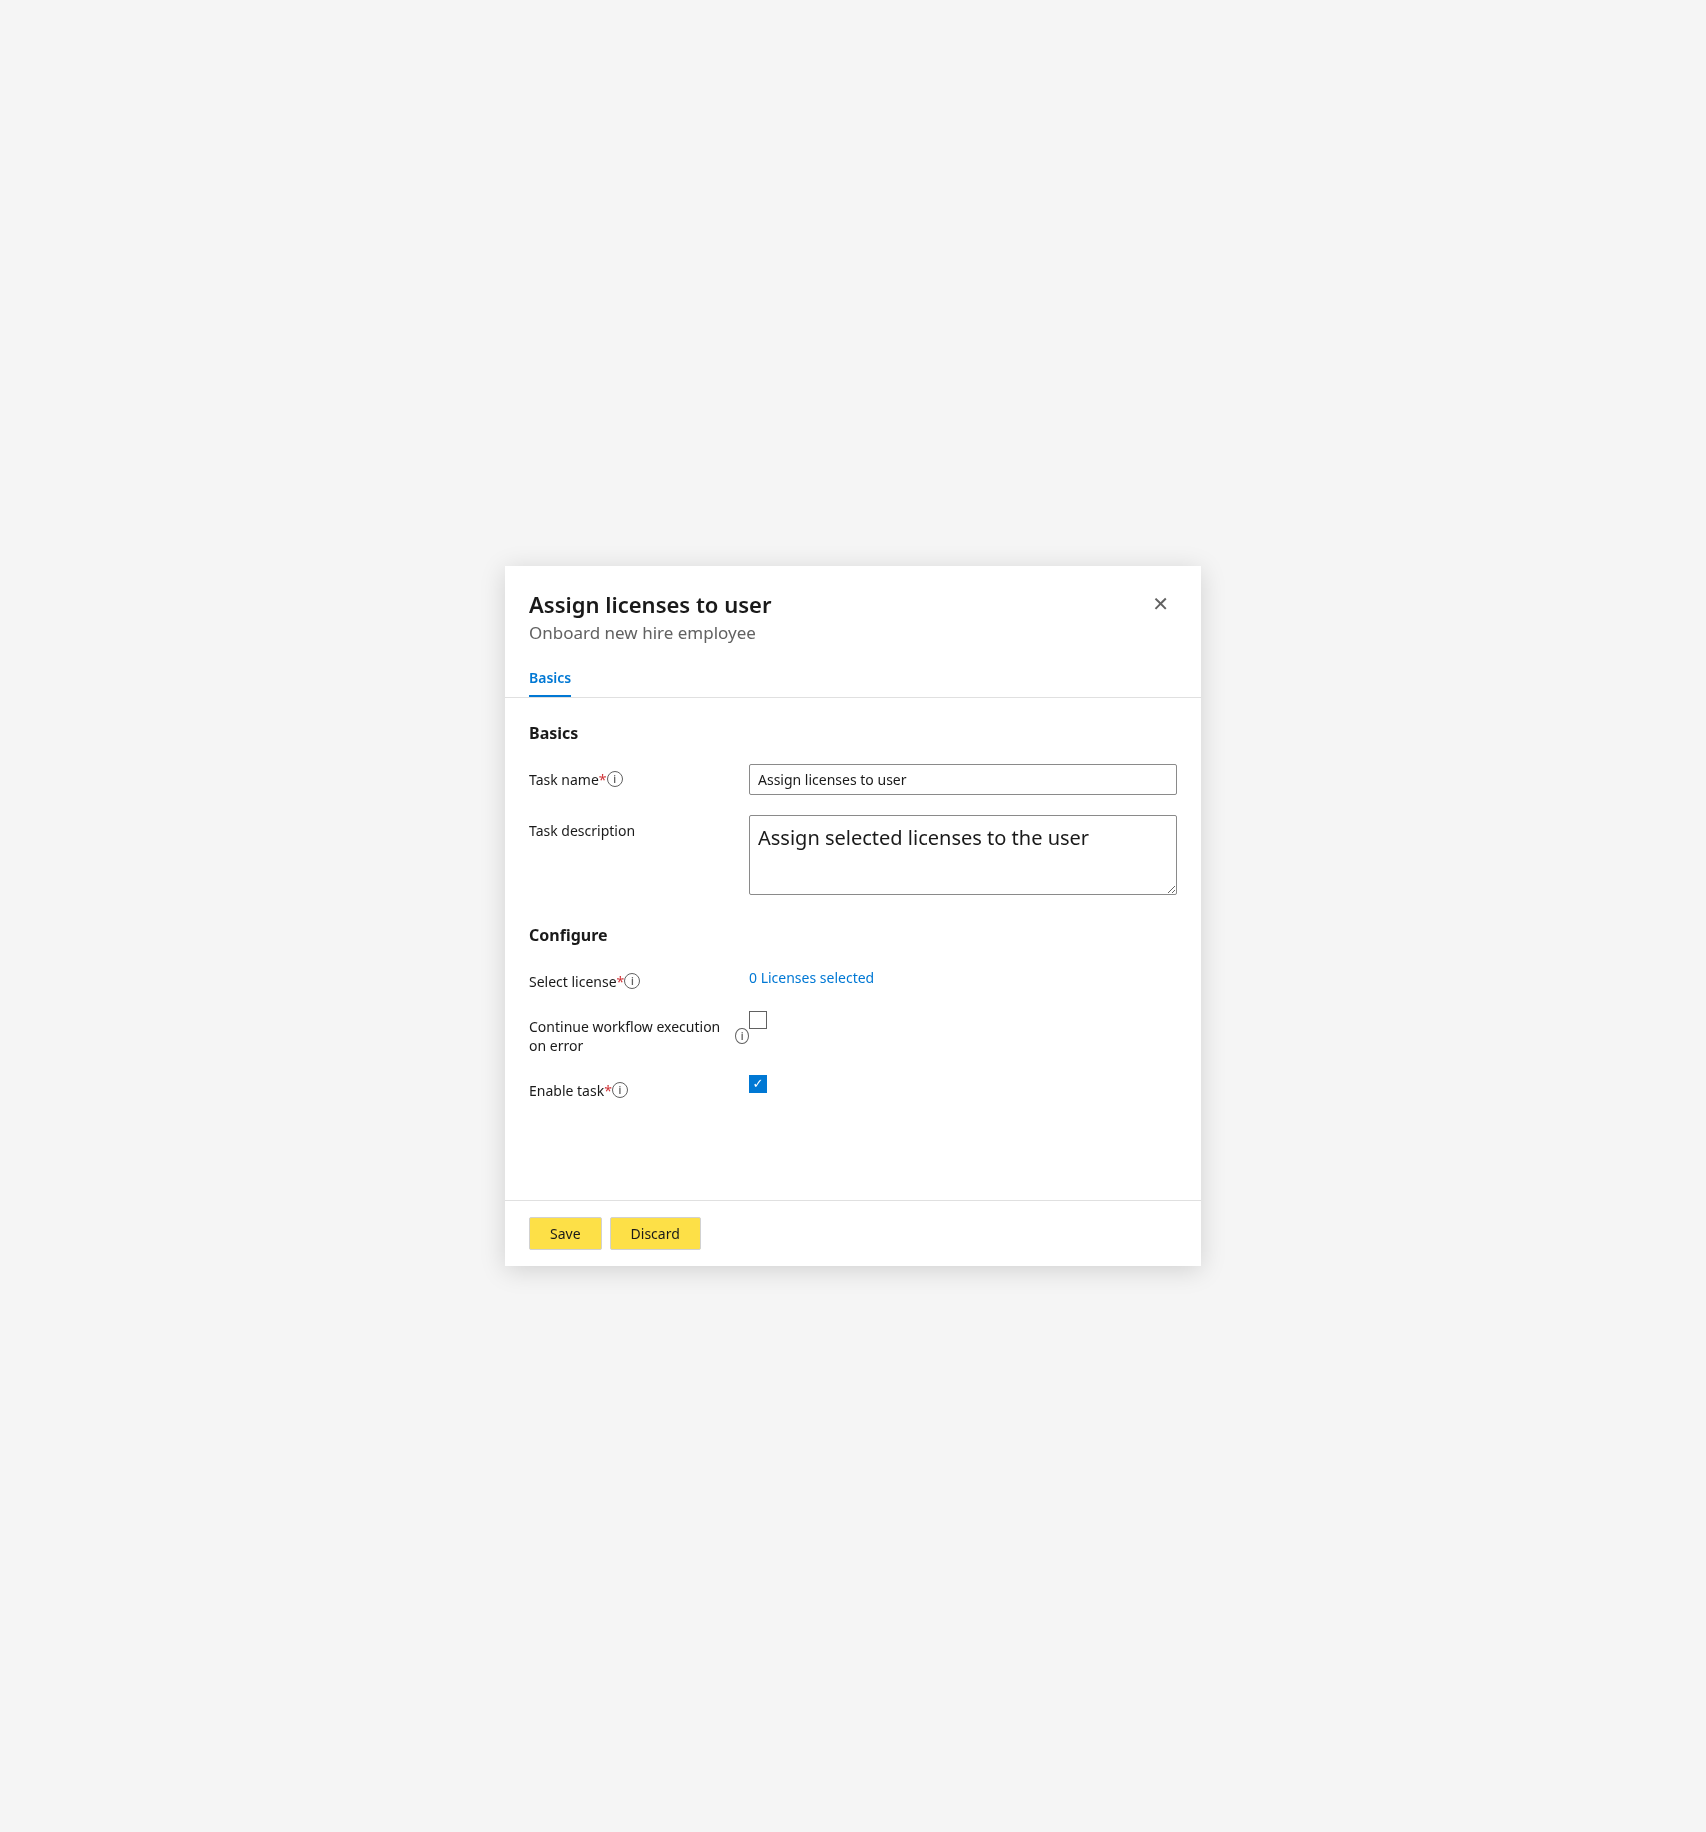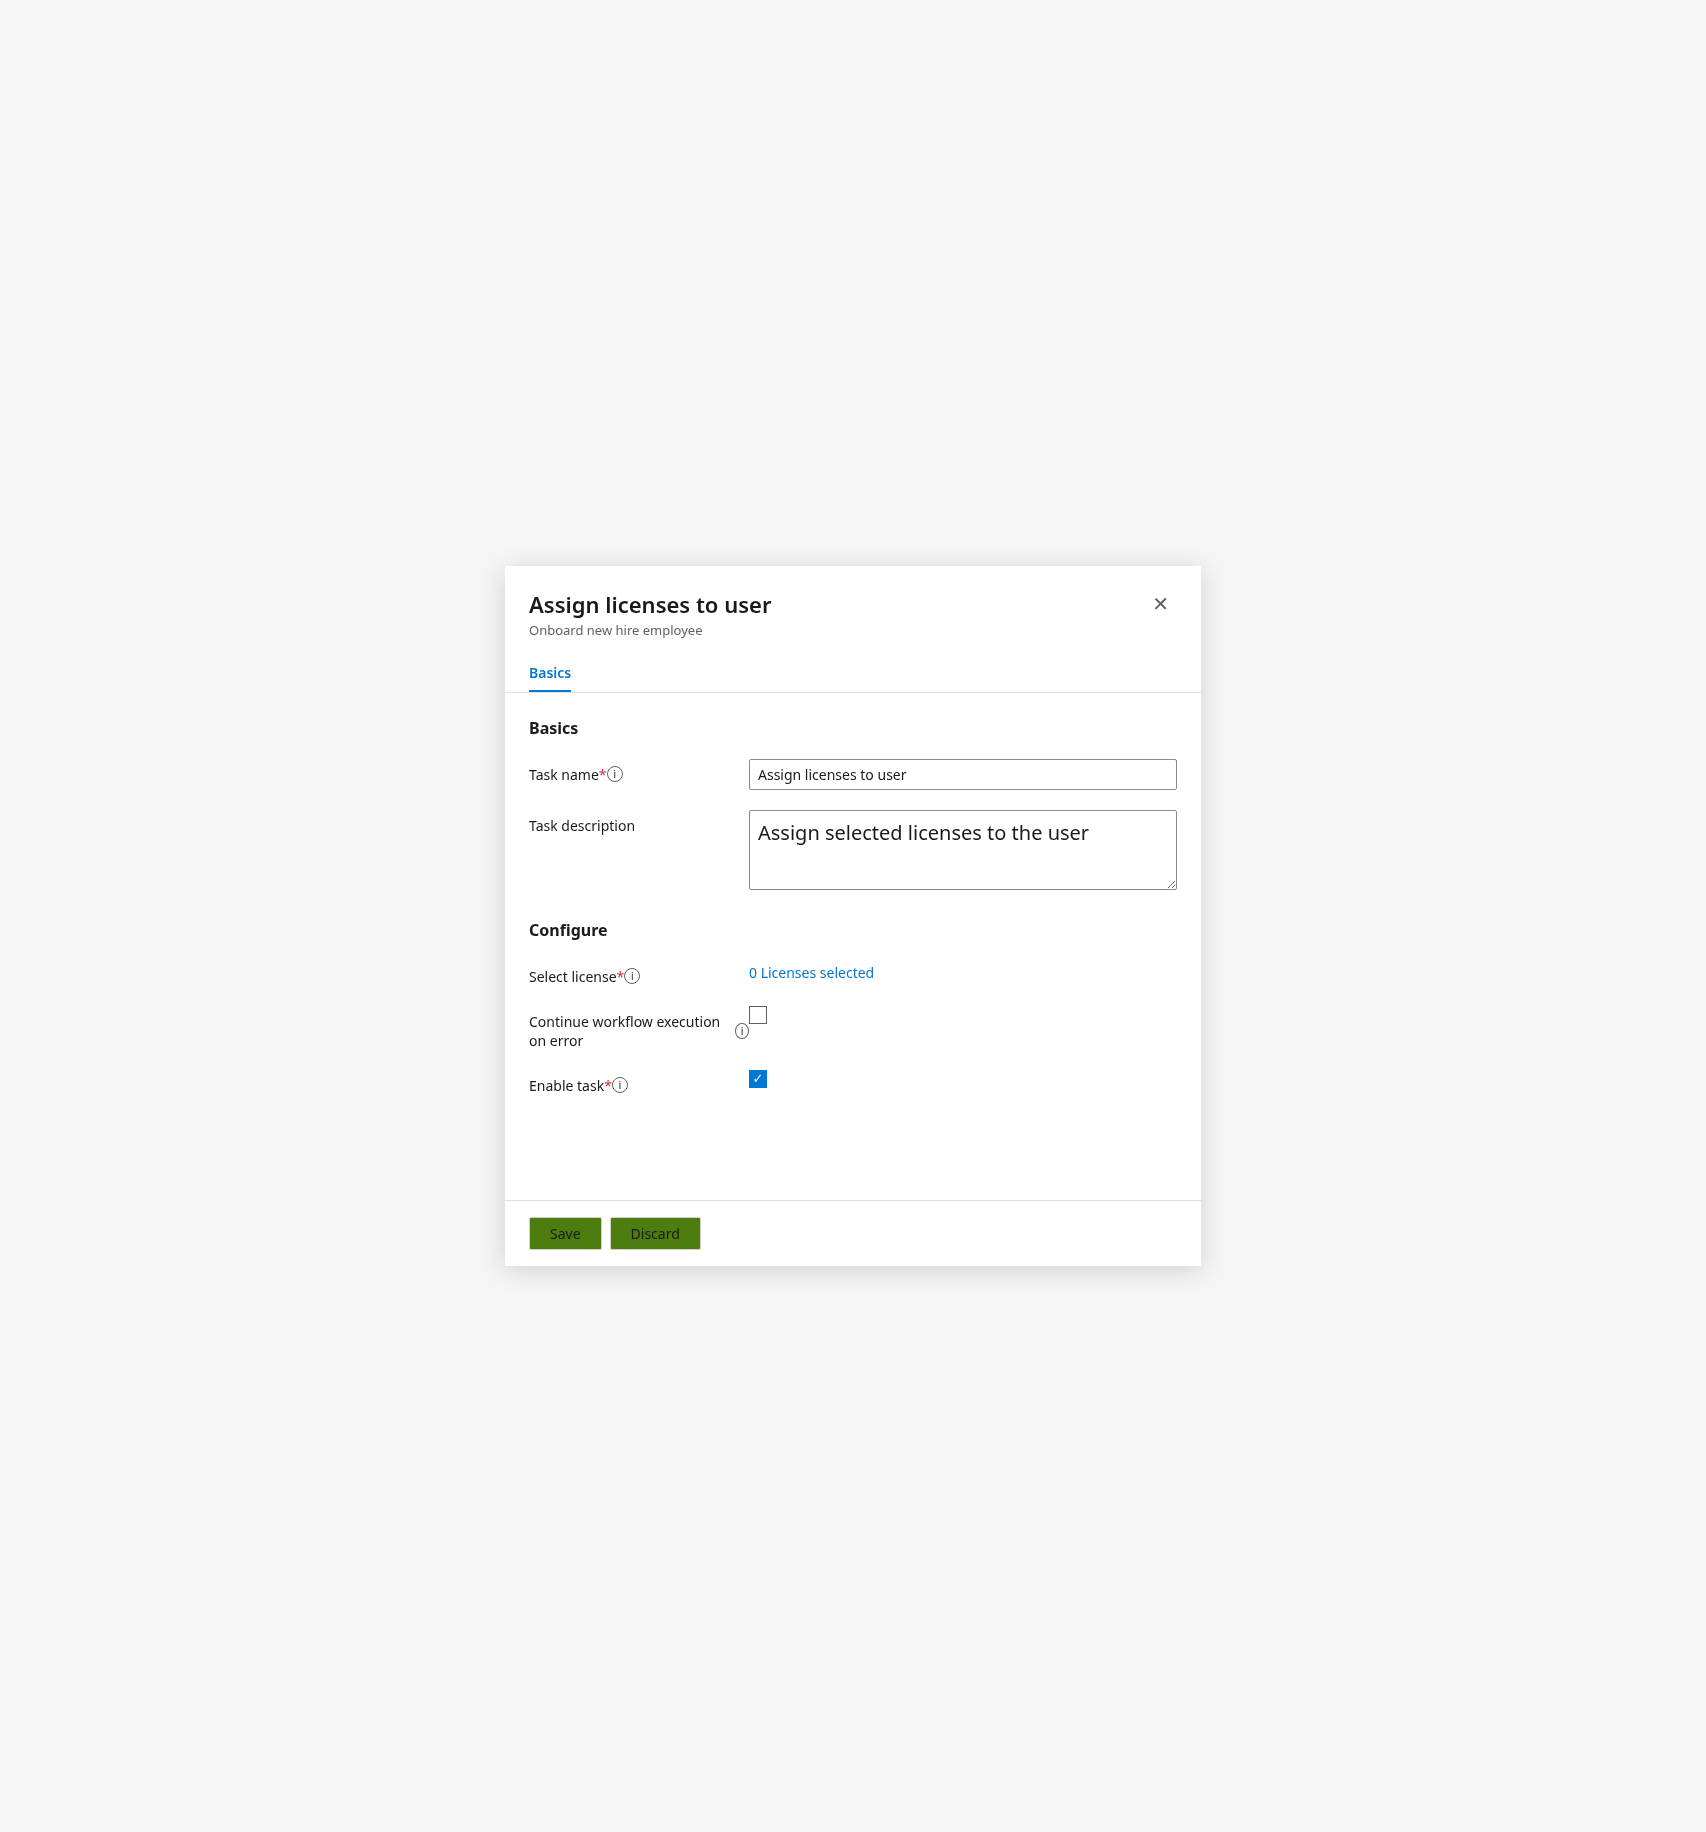--- a/index.html
+++ b/index.html
@@ -42,7 +42,7 @@
     }
 
     .dialog-subtitle {
-      font-size: 13px;
+      font-size: 17px;
       color: #616161;
       margin-top: 2px;
     }

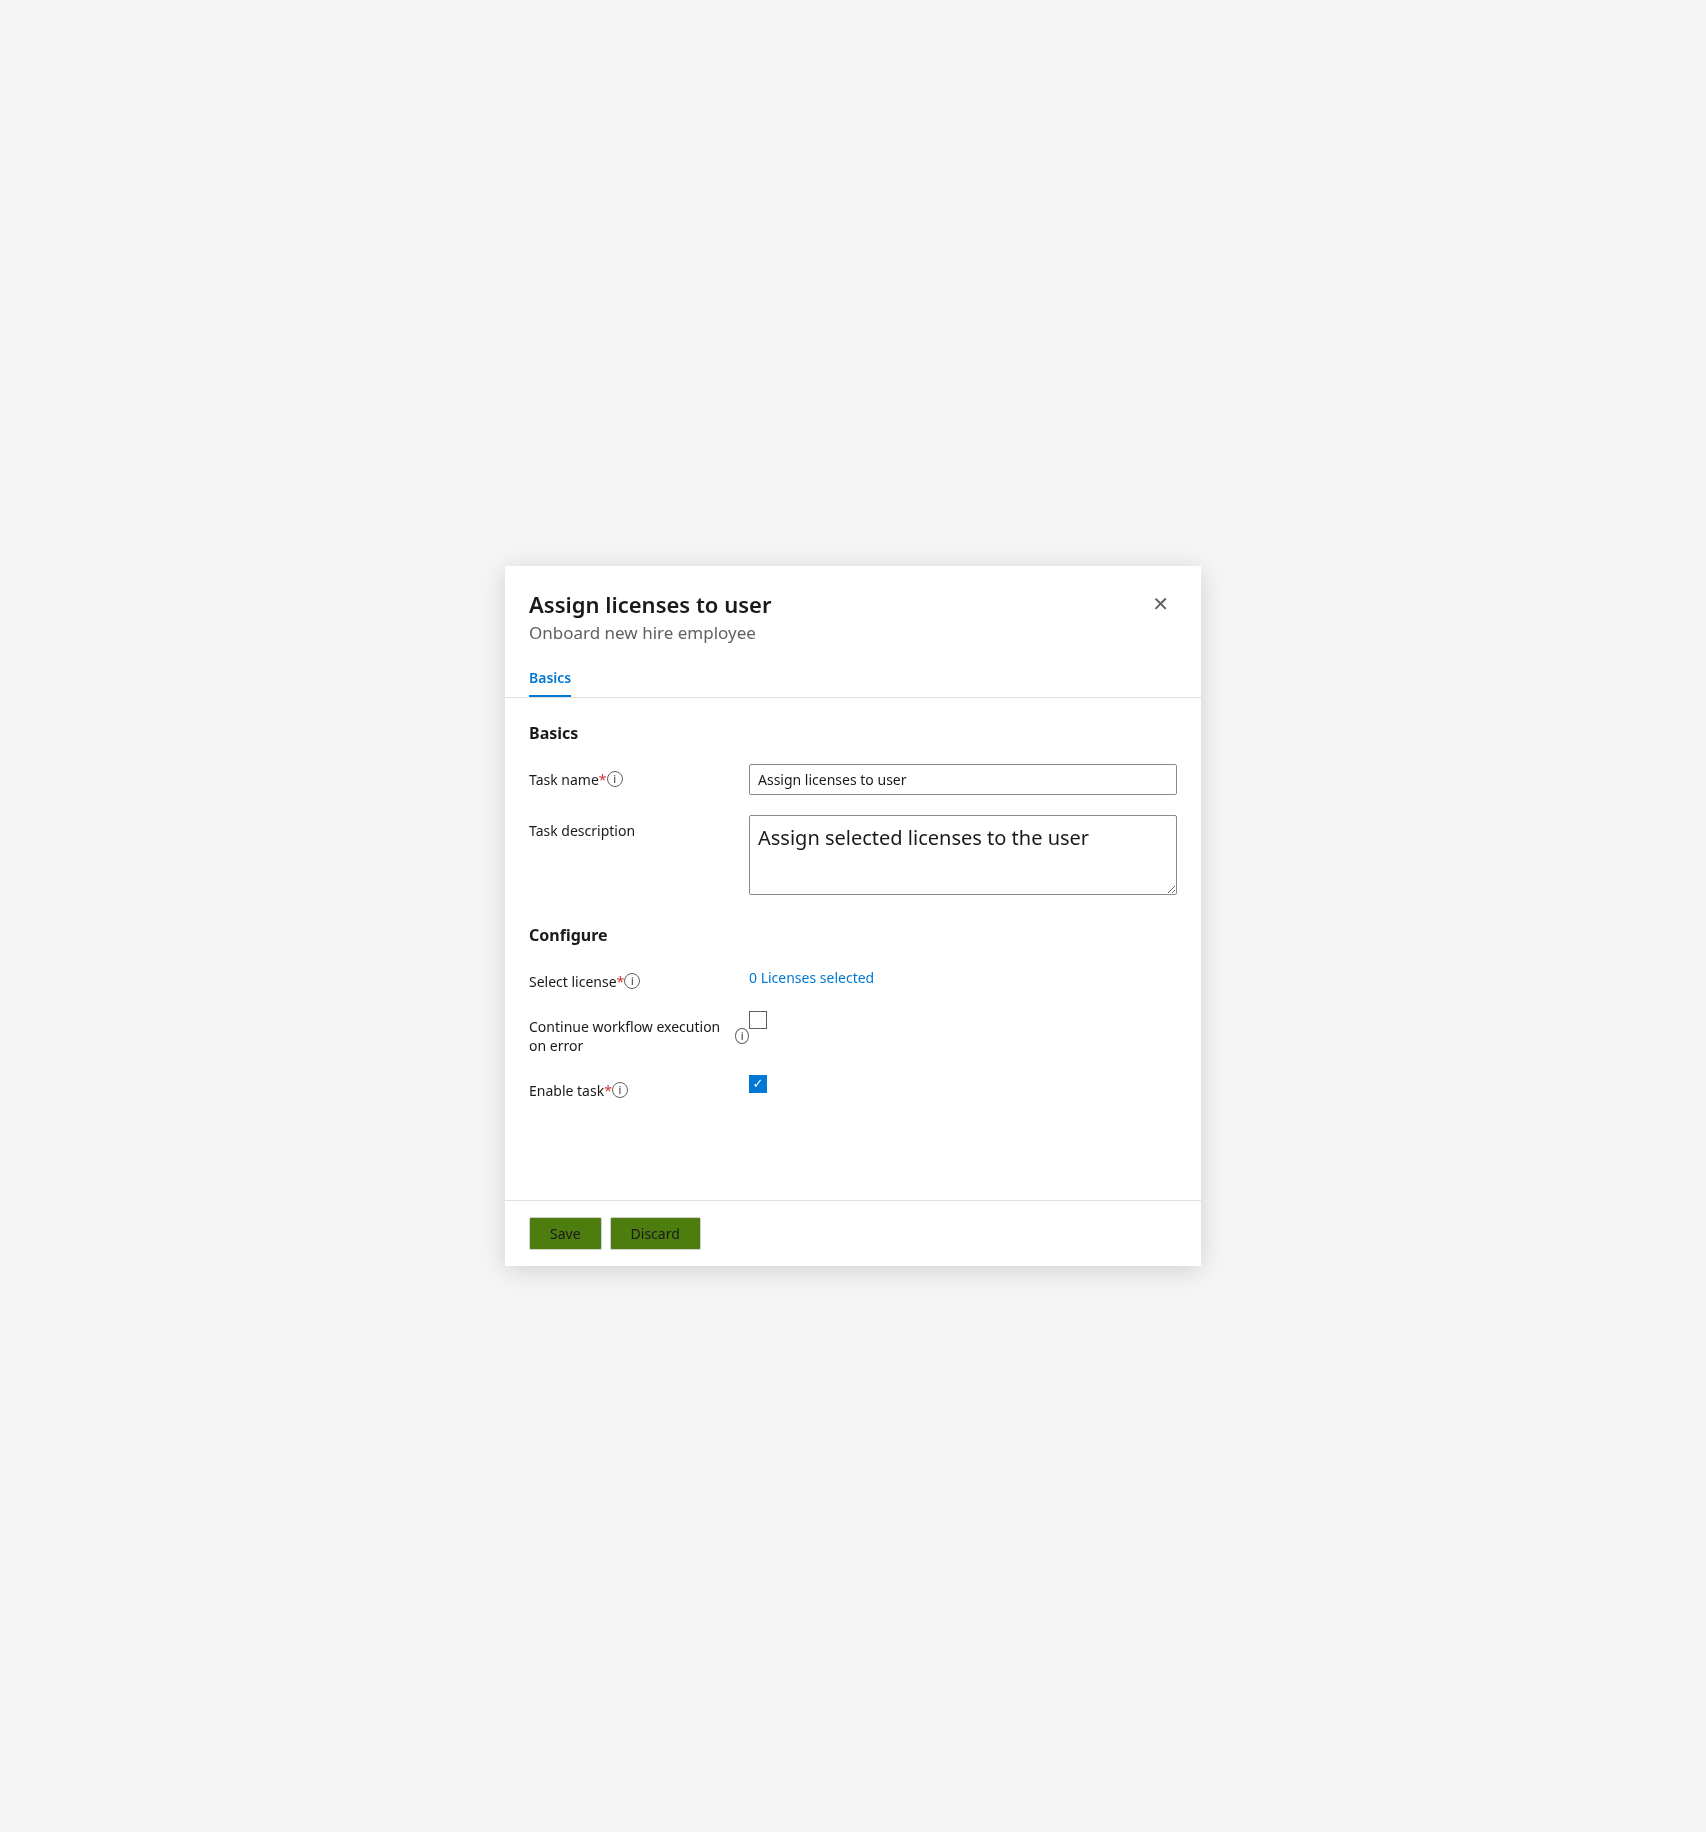--- a/index.html
+++ b/index.html
@@ -227,7 +227,7 @@
     }
 
     .btn-secondary {
-      background: #4d7c0f;
+      background: #fde047;
       border: 1px solid #d1d1d1;
       color: #1a1a1a;
     }

